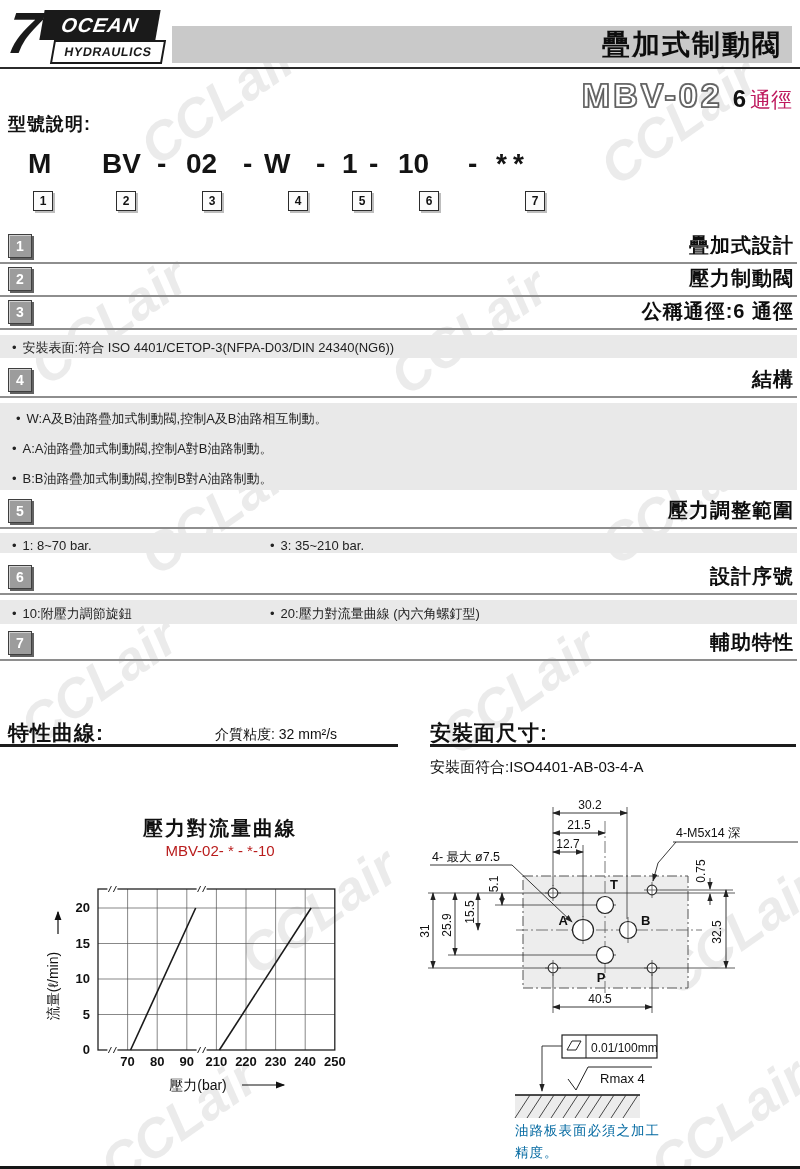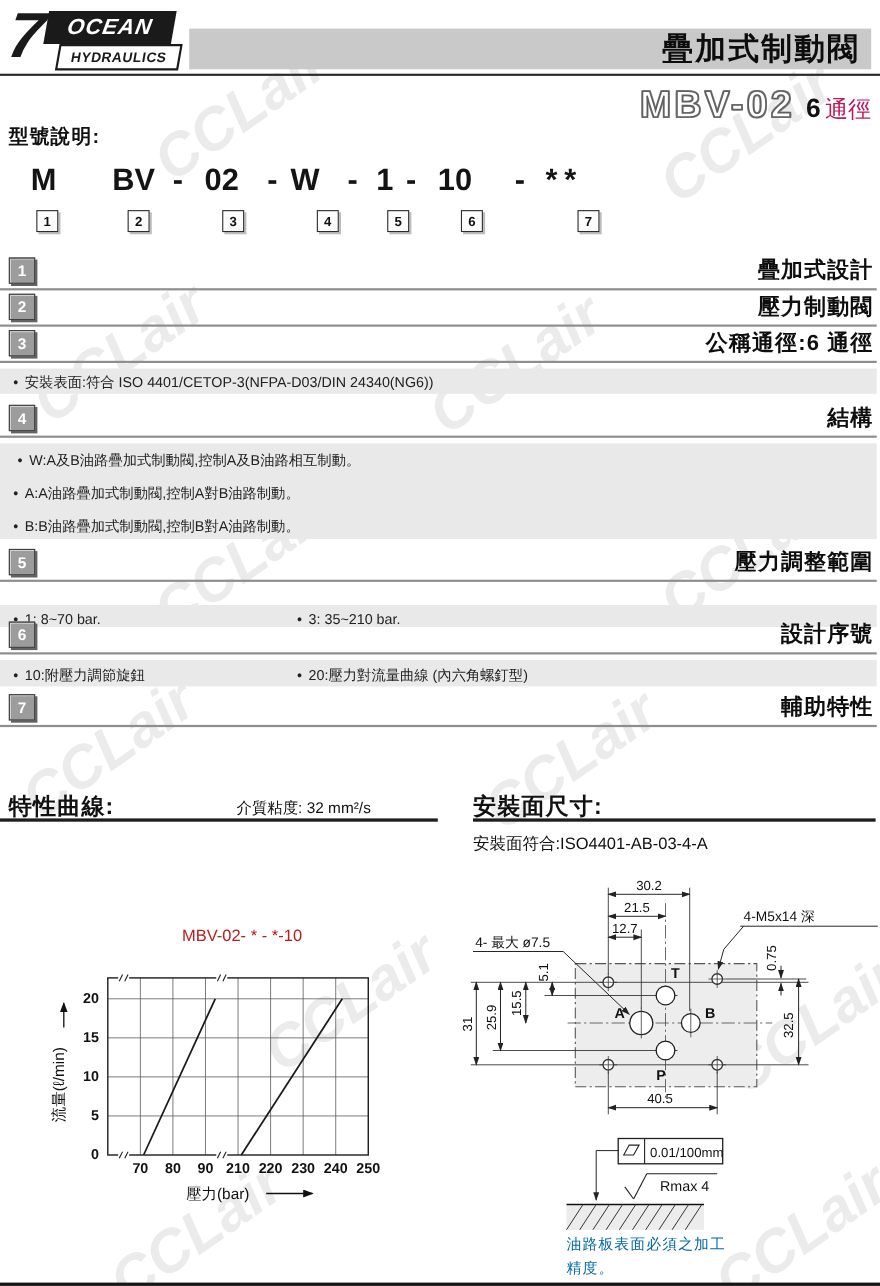--- a/index.html
+++ b/index.html
@@ -135,7 +135,7 @@
     <span class="secnum" style="top:499px;">5</span>
     <span class="sectitle" style="top:497px;">壓力調整範圍</span>
     <div class="secrule" style="top:527px;"></div>
-    <div class="grow" style="top:550px;height:20px;">
+    <div class="grow" style="top:533px;height:20px;">
       <span class="gcell" style="left:12px;top:5px;"><span class="blt">•</span><span>1: 8~70 bar.</span></span>
       <span class="gcell" style="left:270px;top:5px;"><span class="blt">•</span><span>3: 35~210 bar.</span></span>
     </div>

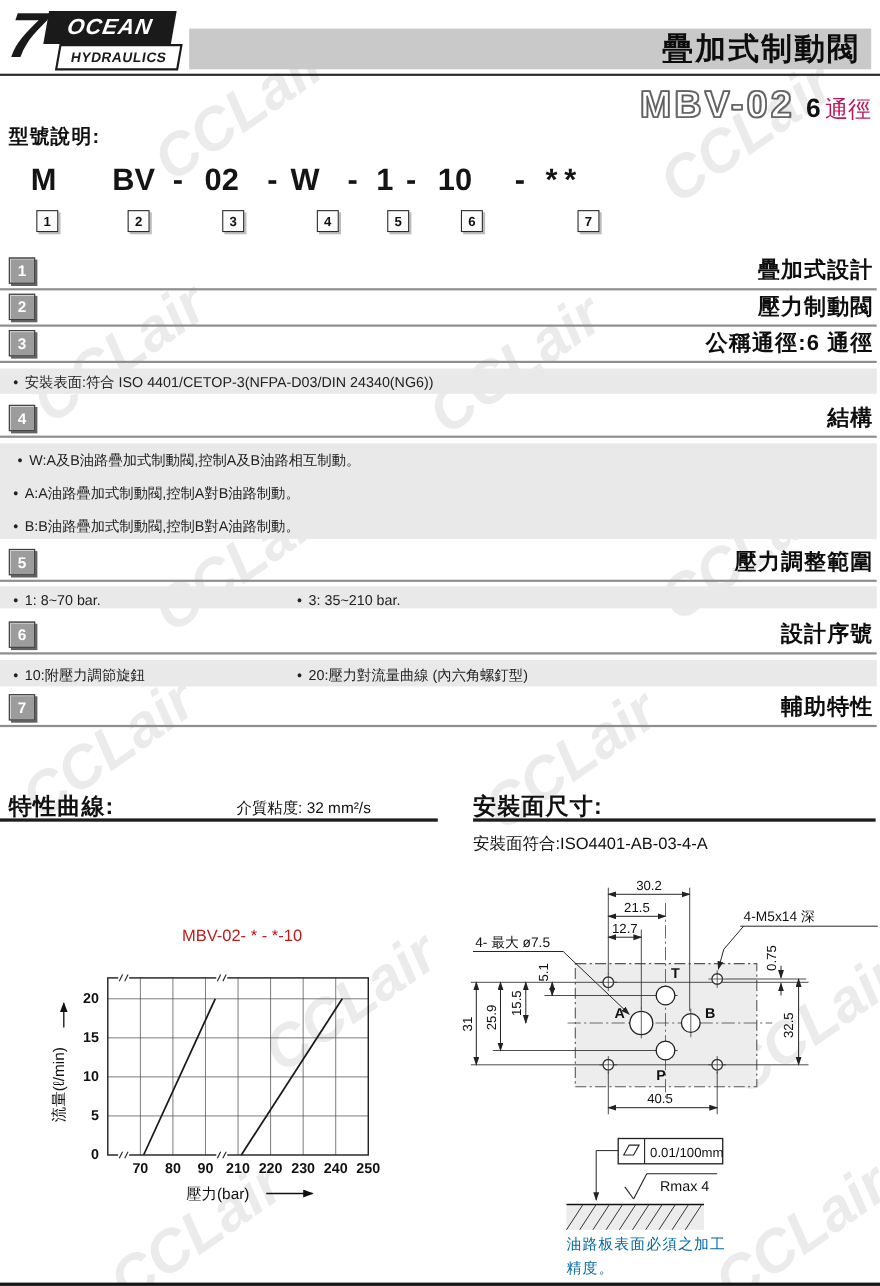--- a/index.html
+++ b/index.html
@@ -160,6 +160,7 @@
   <div class="uline" style="left:430px;top:744px;width:366px;"></div>
   <div class="abs" style="left:430px;top:758px;font-size:15px;">安裝面符合:ISO4401-AB-03-4-A</div>
 
+  <div class="abs ctitle">壓力對流量曲線</div>
   <div class="abs csub">MBV-02- * - *-10</div>
 
   <svg class="abs" id="curve-svg" style="left:40px;top:868px;" width="360" height="245" viewBox="0 0 360 245">

